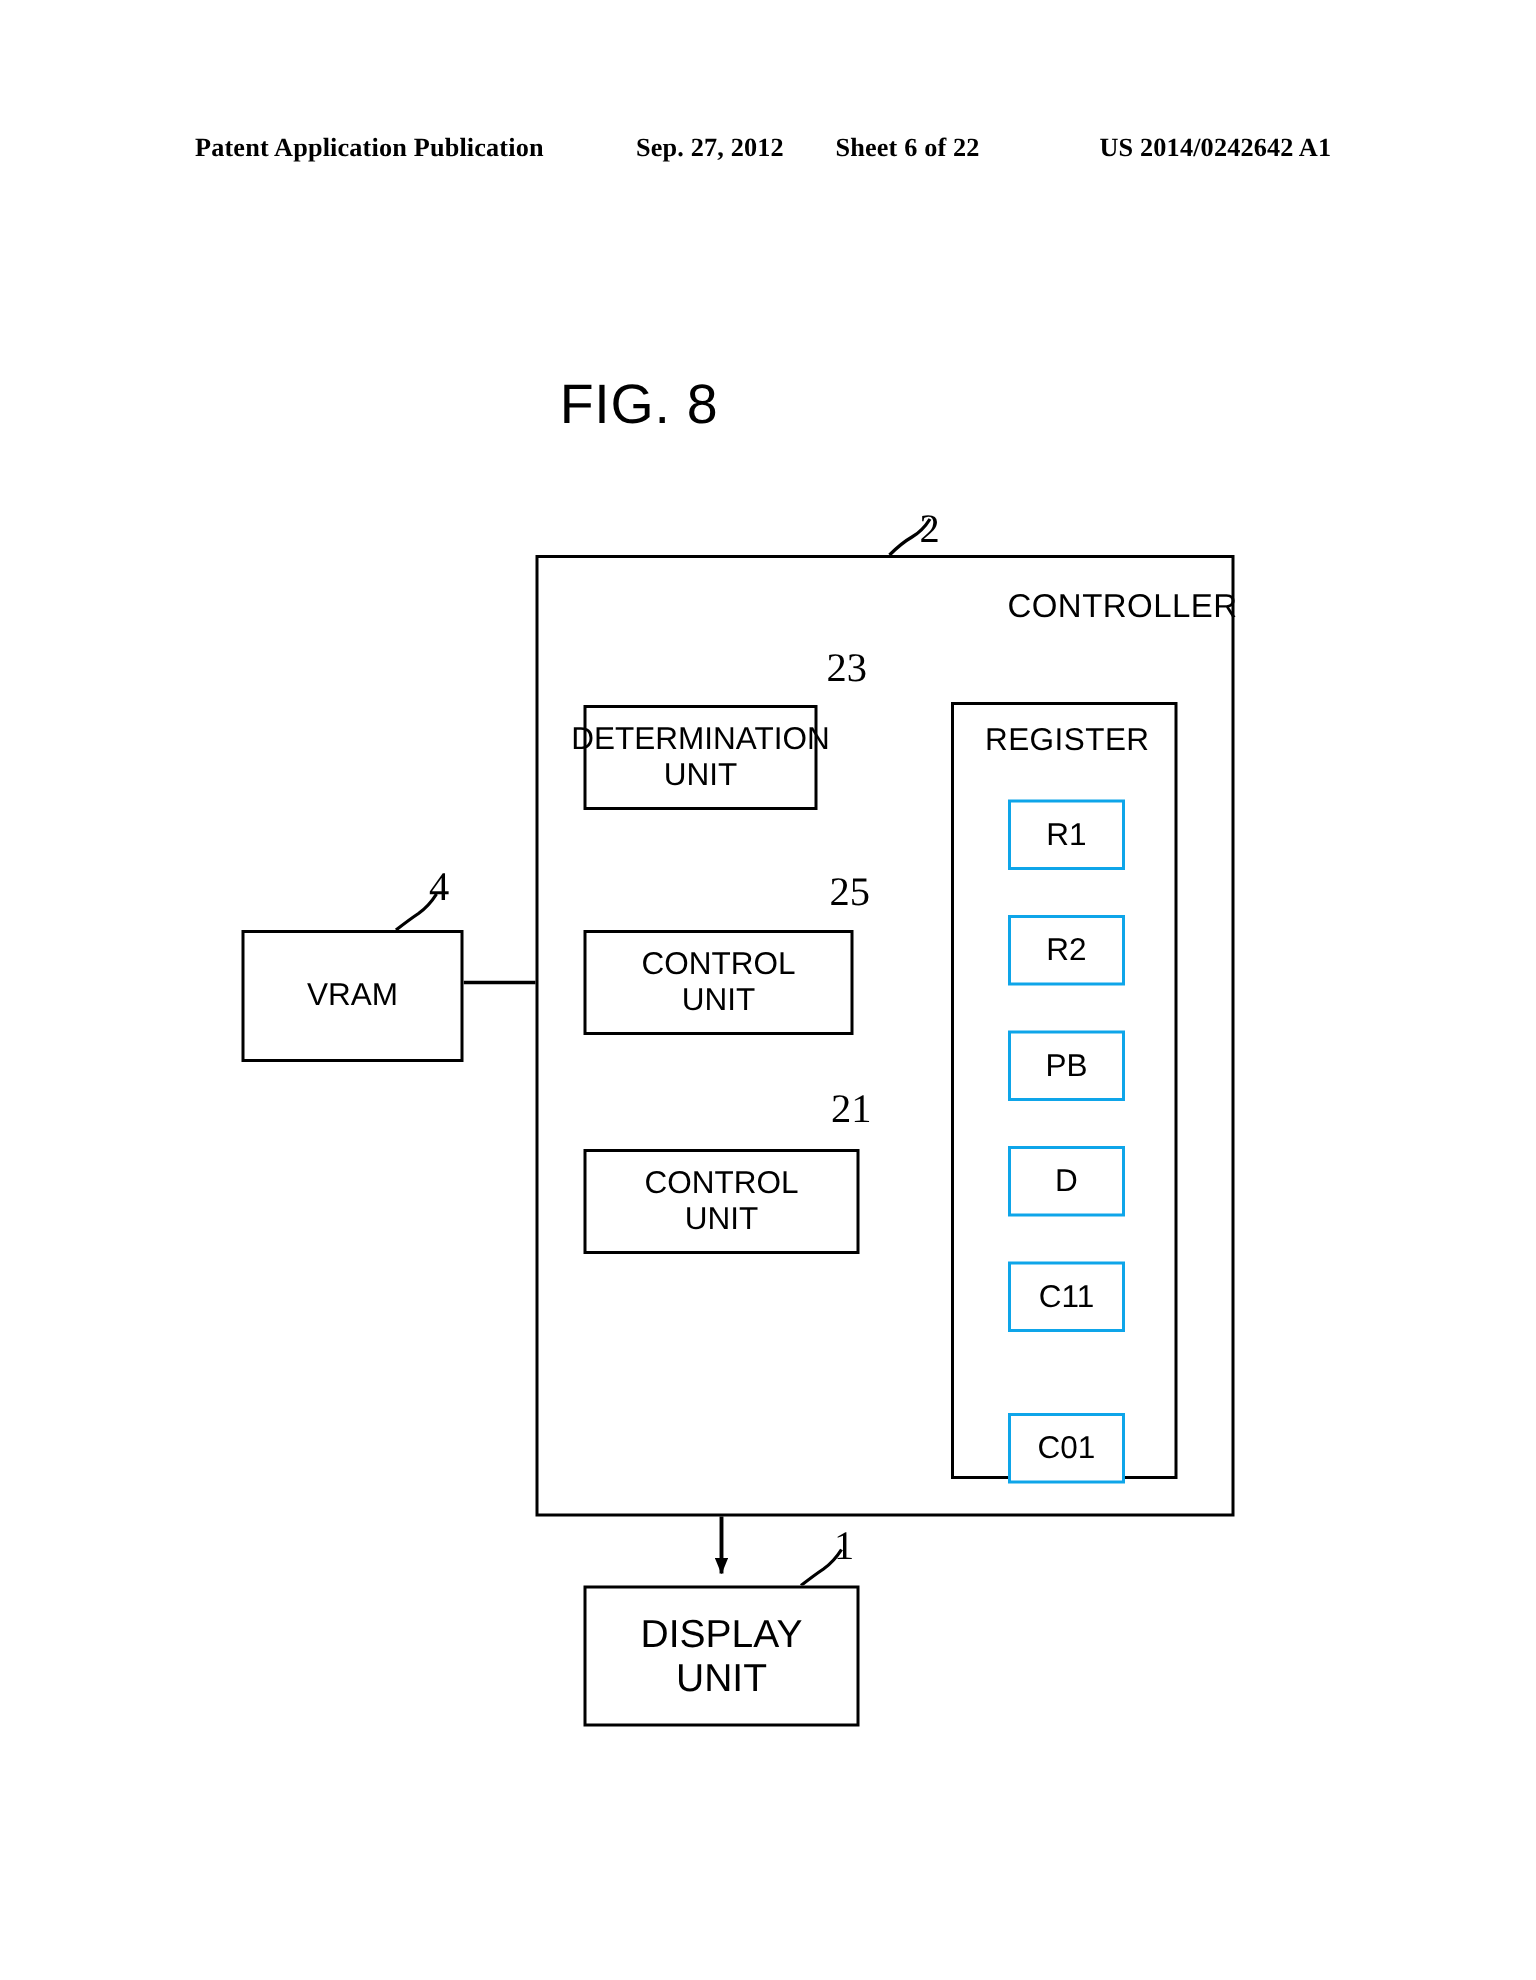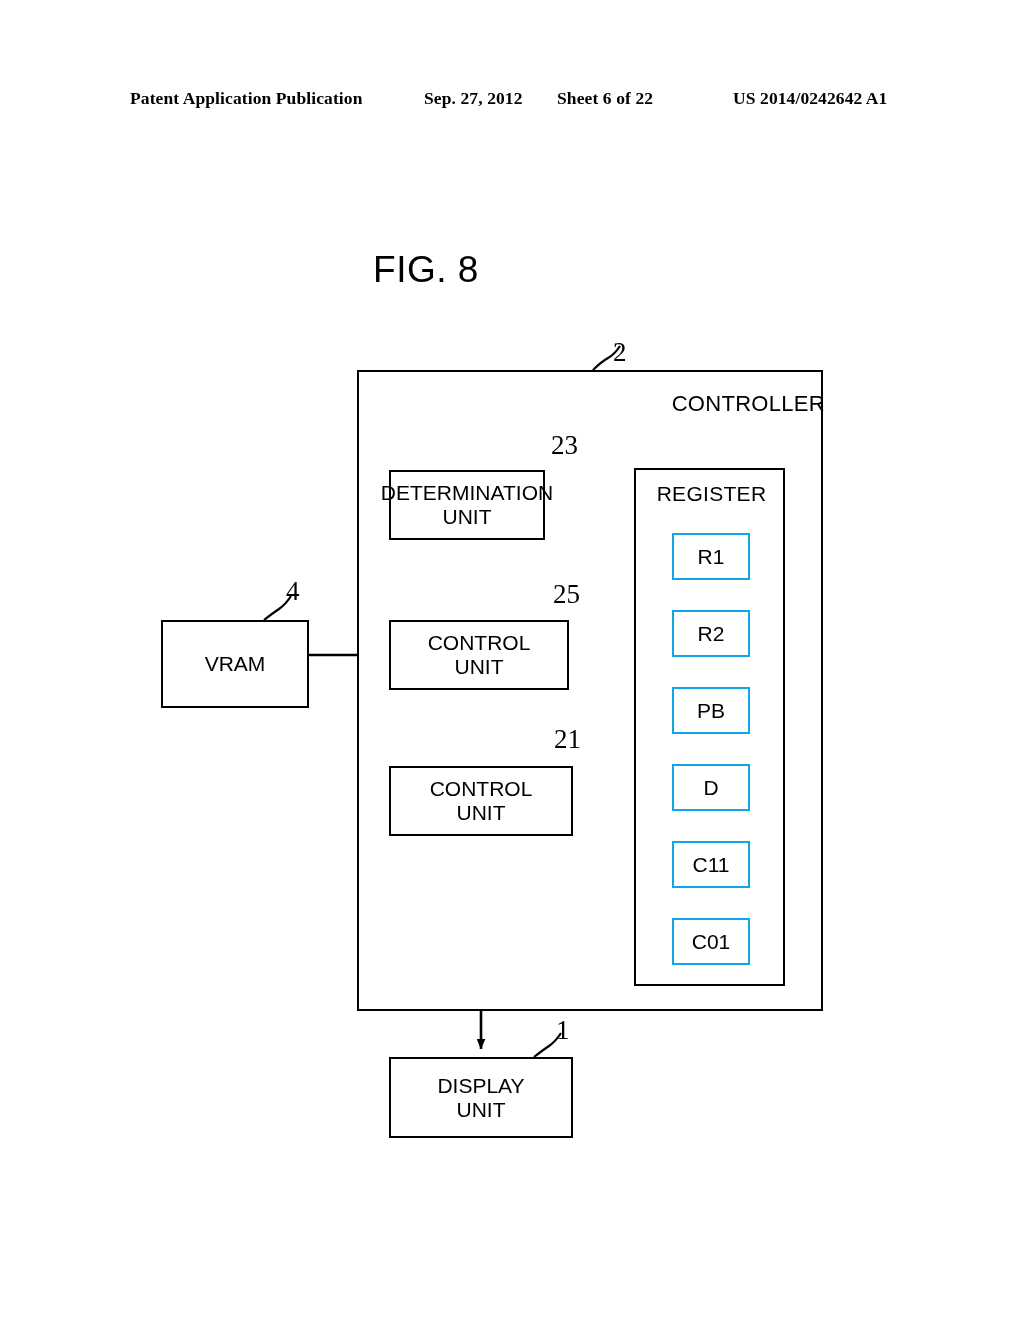--- a/index.html
+++ b/index.html
@@ -189,7 +189,7 @@
   <div class="reg-cell" style="top:217px">PB</div>
   <div class="reg-cell" style="top:294px">D</div>
   <div class="reg-cell" style="top:371px">C11</div>
-  <div class="reg-cell" style="top:448px">C01</div>
+  <div class="reg-cell" style="top:472px">C01</div>
 </div>
 
 <div class="box" id="determination-unit">

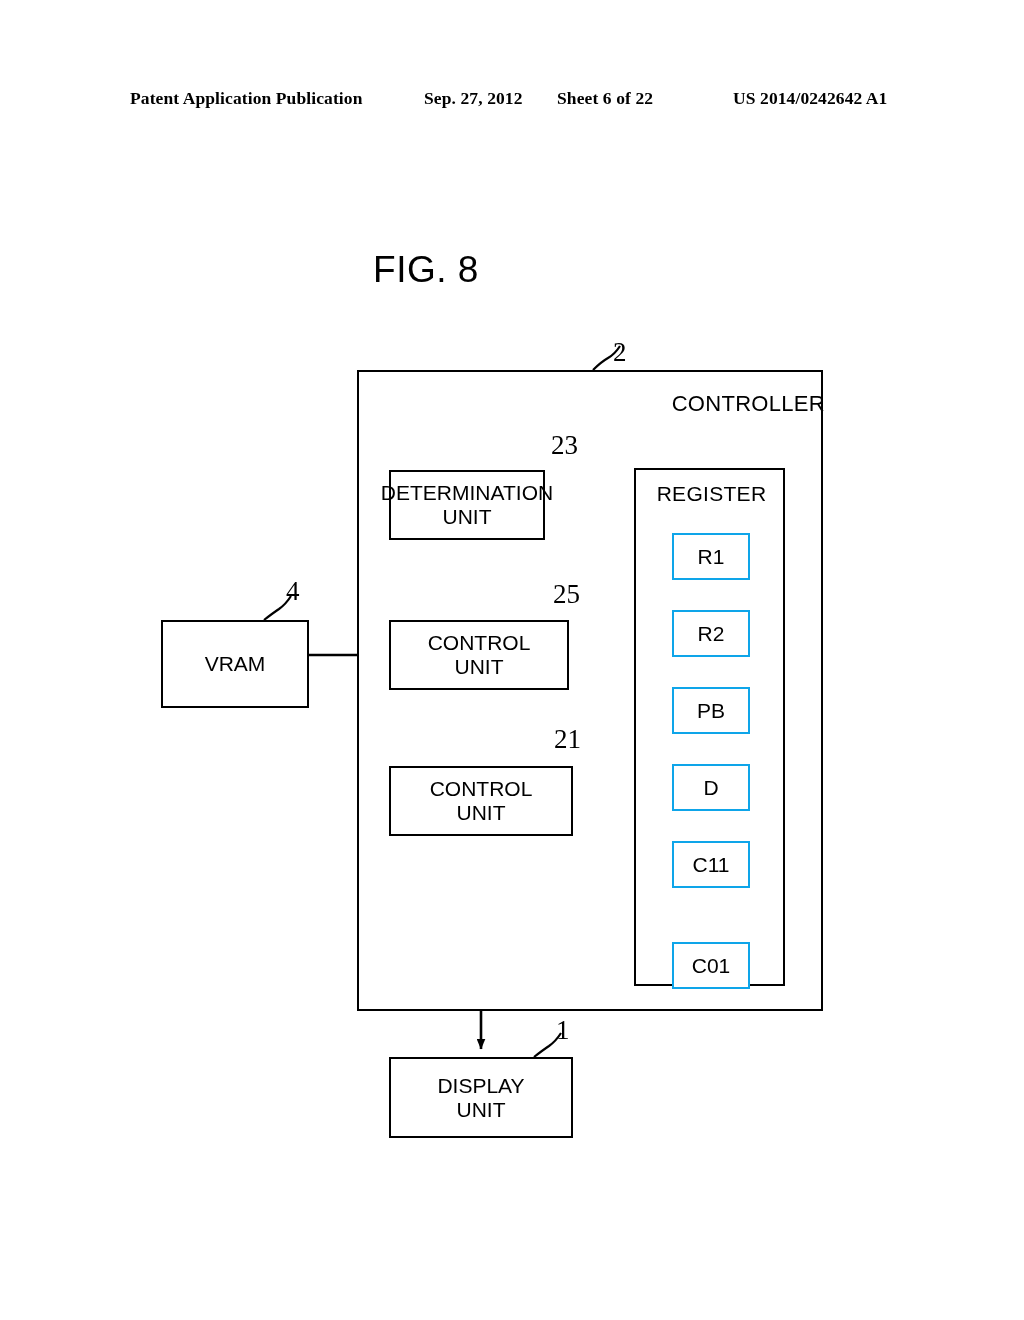--- a/index.html
+++ b/index.html
@@ -111,7 +111,7 @@
   #determination-unit { left: 389px; top: 470px;  width: 156px; height: 70px; font-size: 21px; }
   #control-unit       { left: 389px; top: 620px;  width: 180px; height: 70px; font-size: 21px; }
   #output-unit        { left: 389px; top: 766px;  width: 184px; height: 70px; font-size: 21px; }
-  #display-unit       { left: 389px; top: 1057px; width: 184px; height: 81px; font-size: 21px; }
+  #display-unit       { left: 389px; top: 1057px; width: 184px; height: 94px; font-size: 26px; }
   #vram-box           { left: 161px; top: 620px;  width: 148px; height: 88px; font-size: 21px; }
 
   

